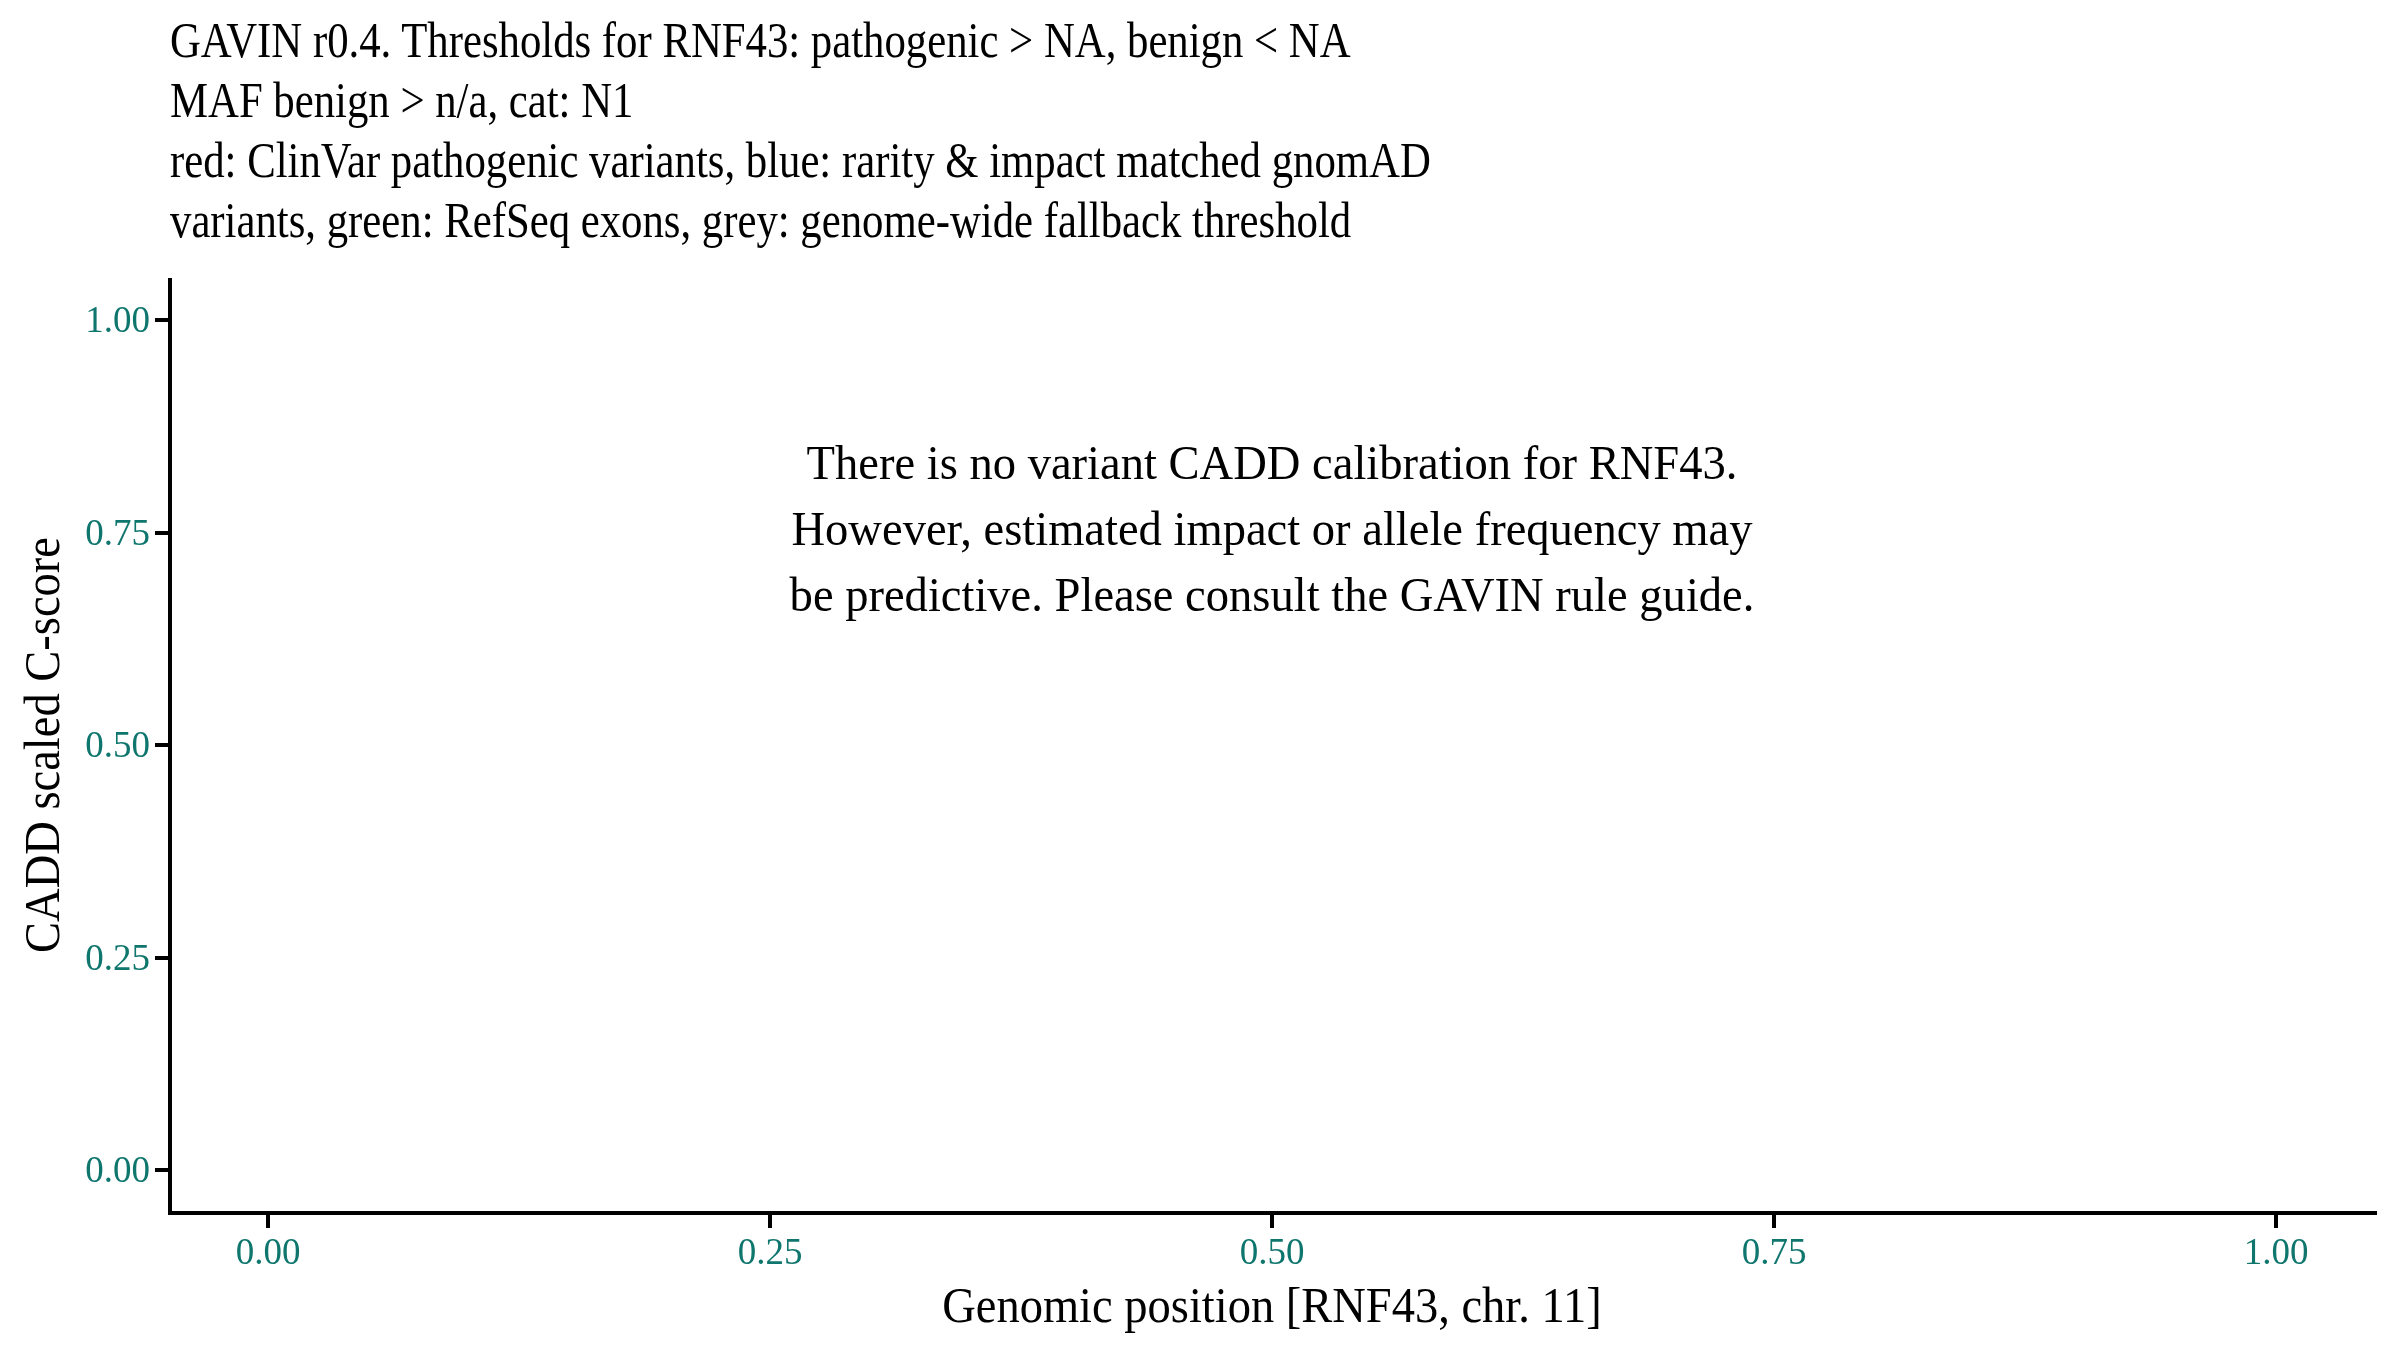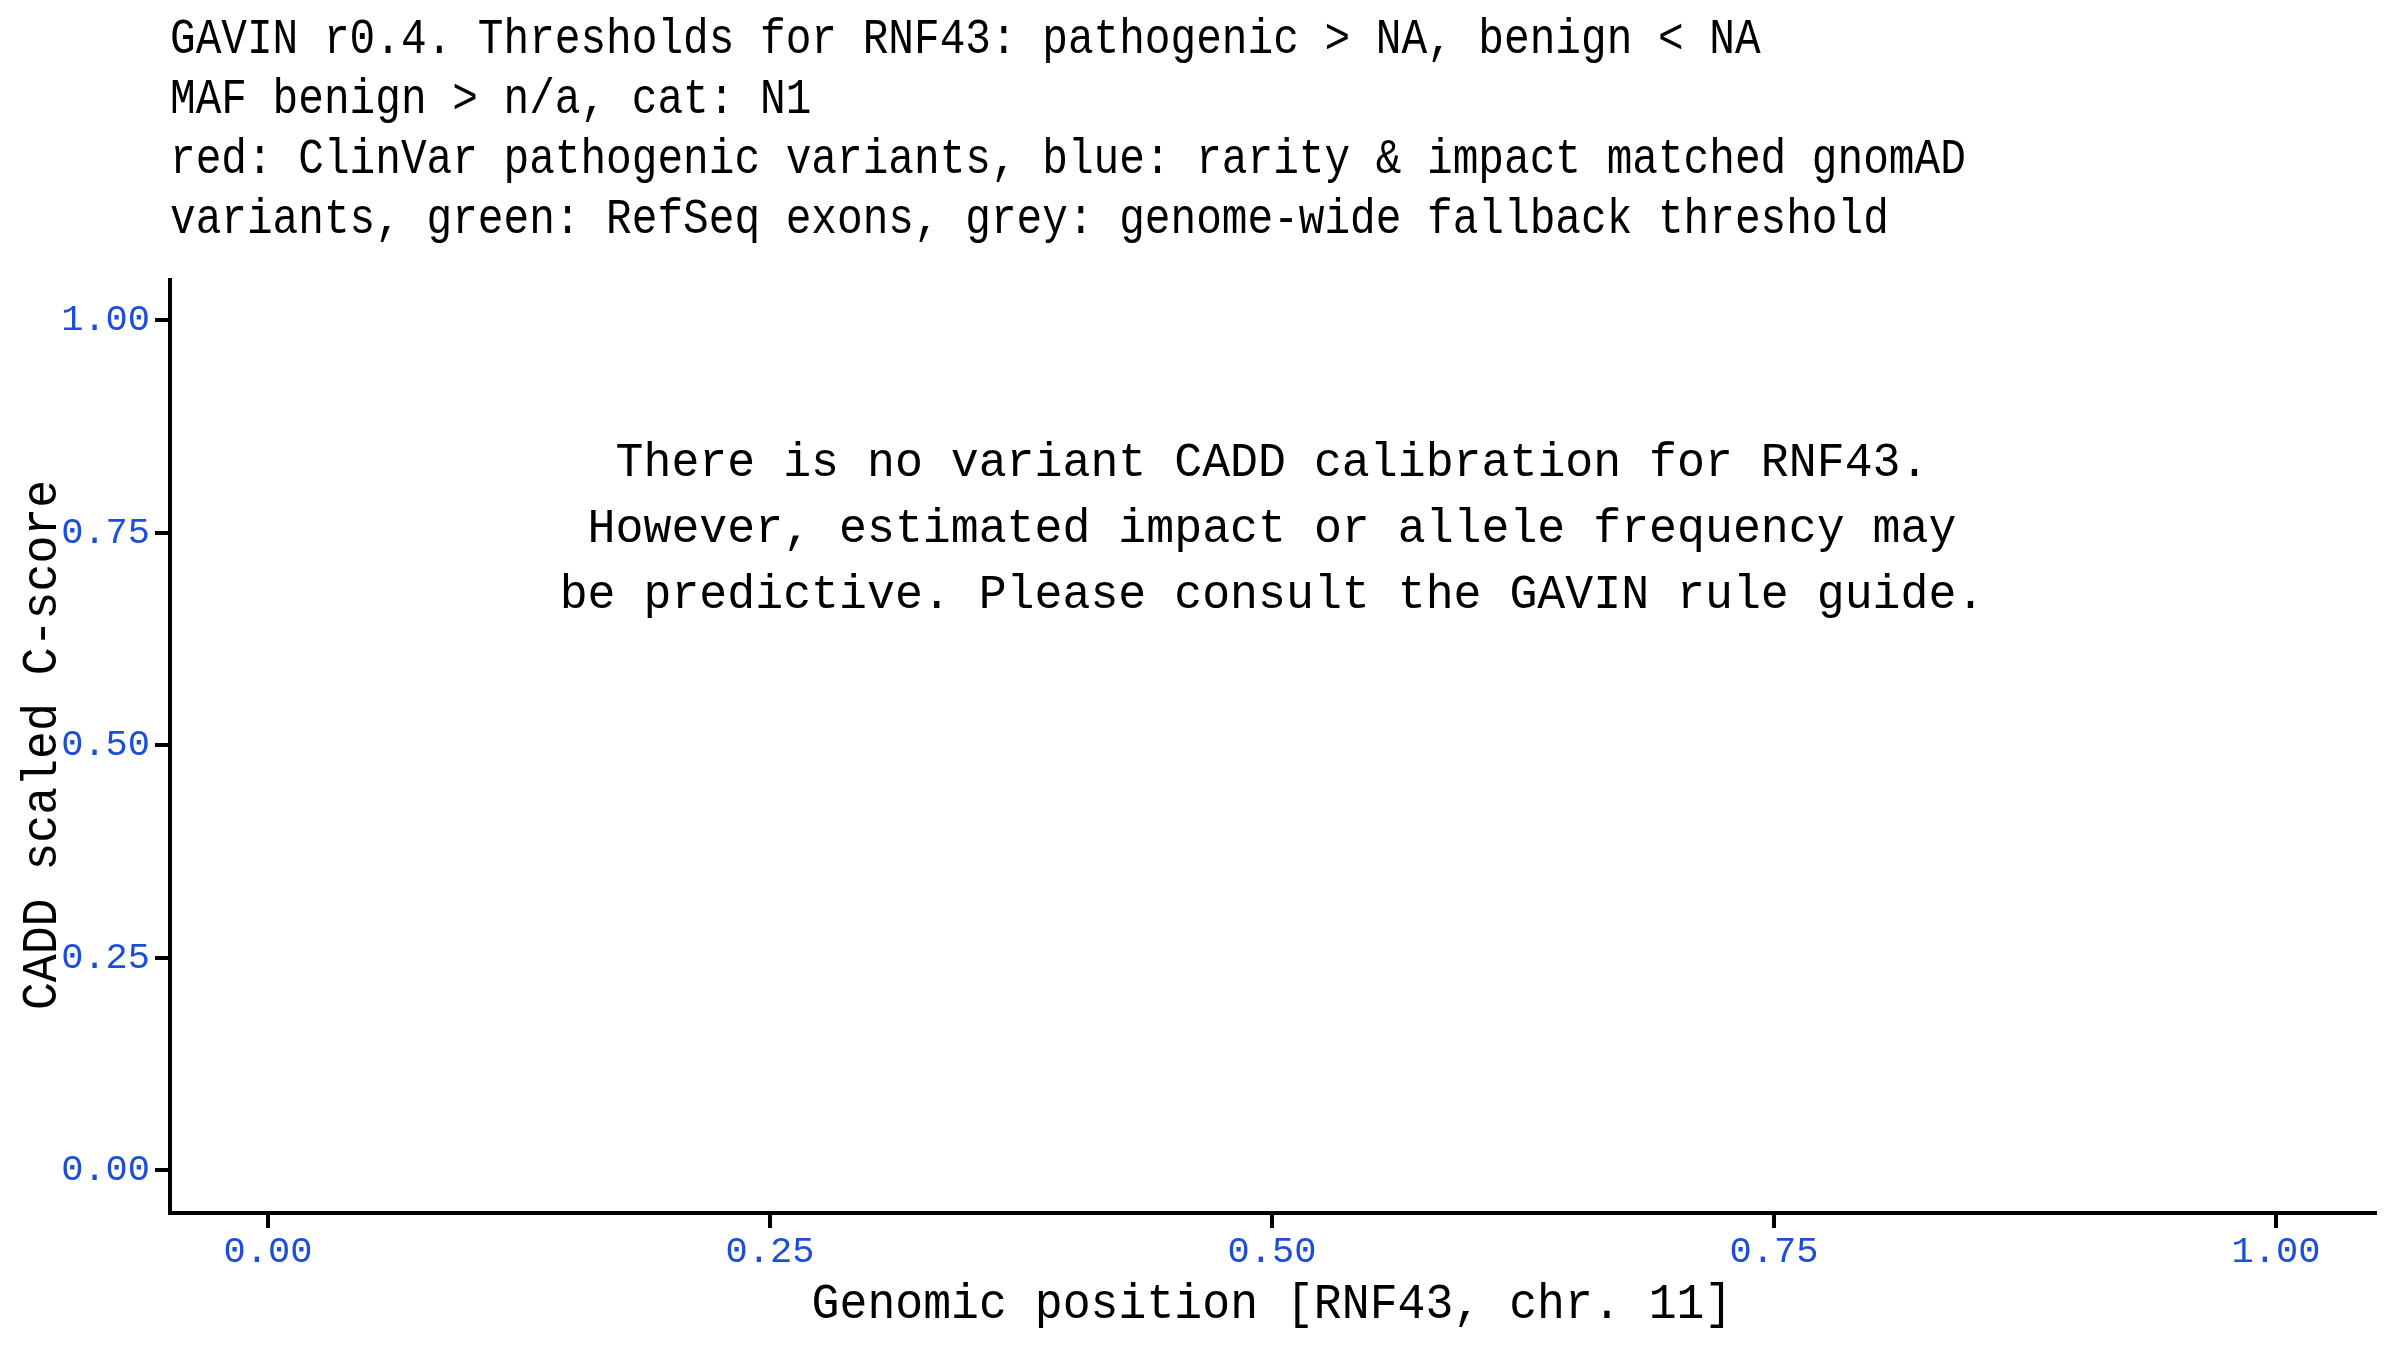--- a/index.html
+++ b/index.html
@@ -9,7 +9,7 @@
     height: 1350px;
     background: #ffffff;
     overflow: hidden;
-    font-family: Liberation Mono, monospace;
+    font-family: Liberation Serif, serif;
     color: #000000;
   }
 

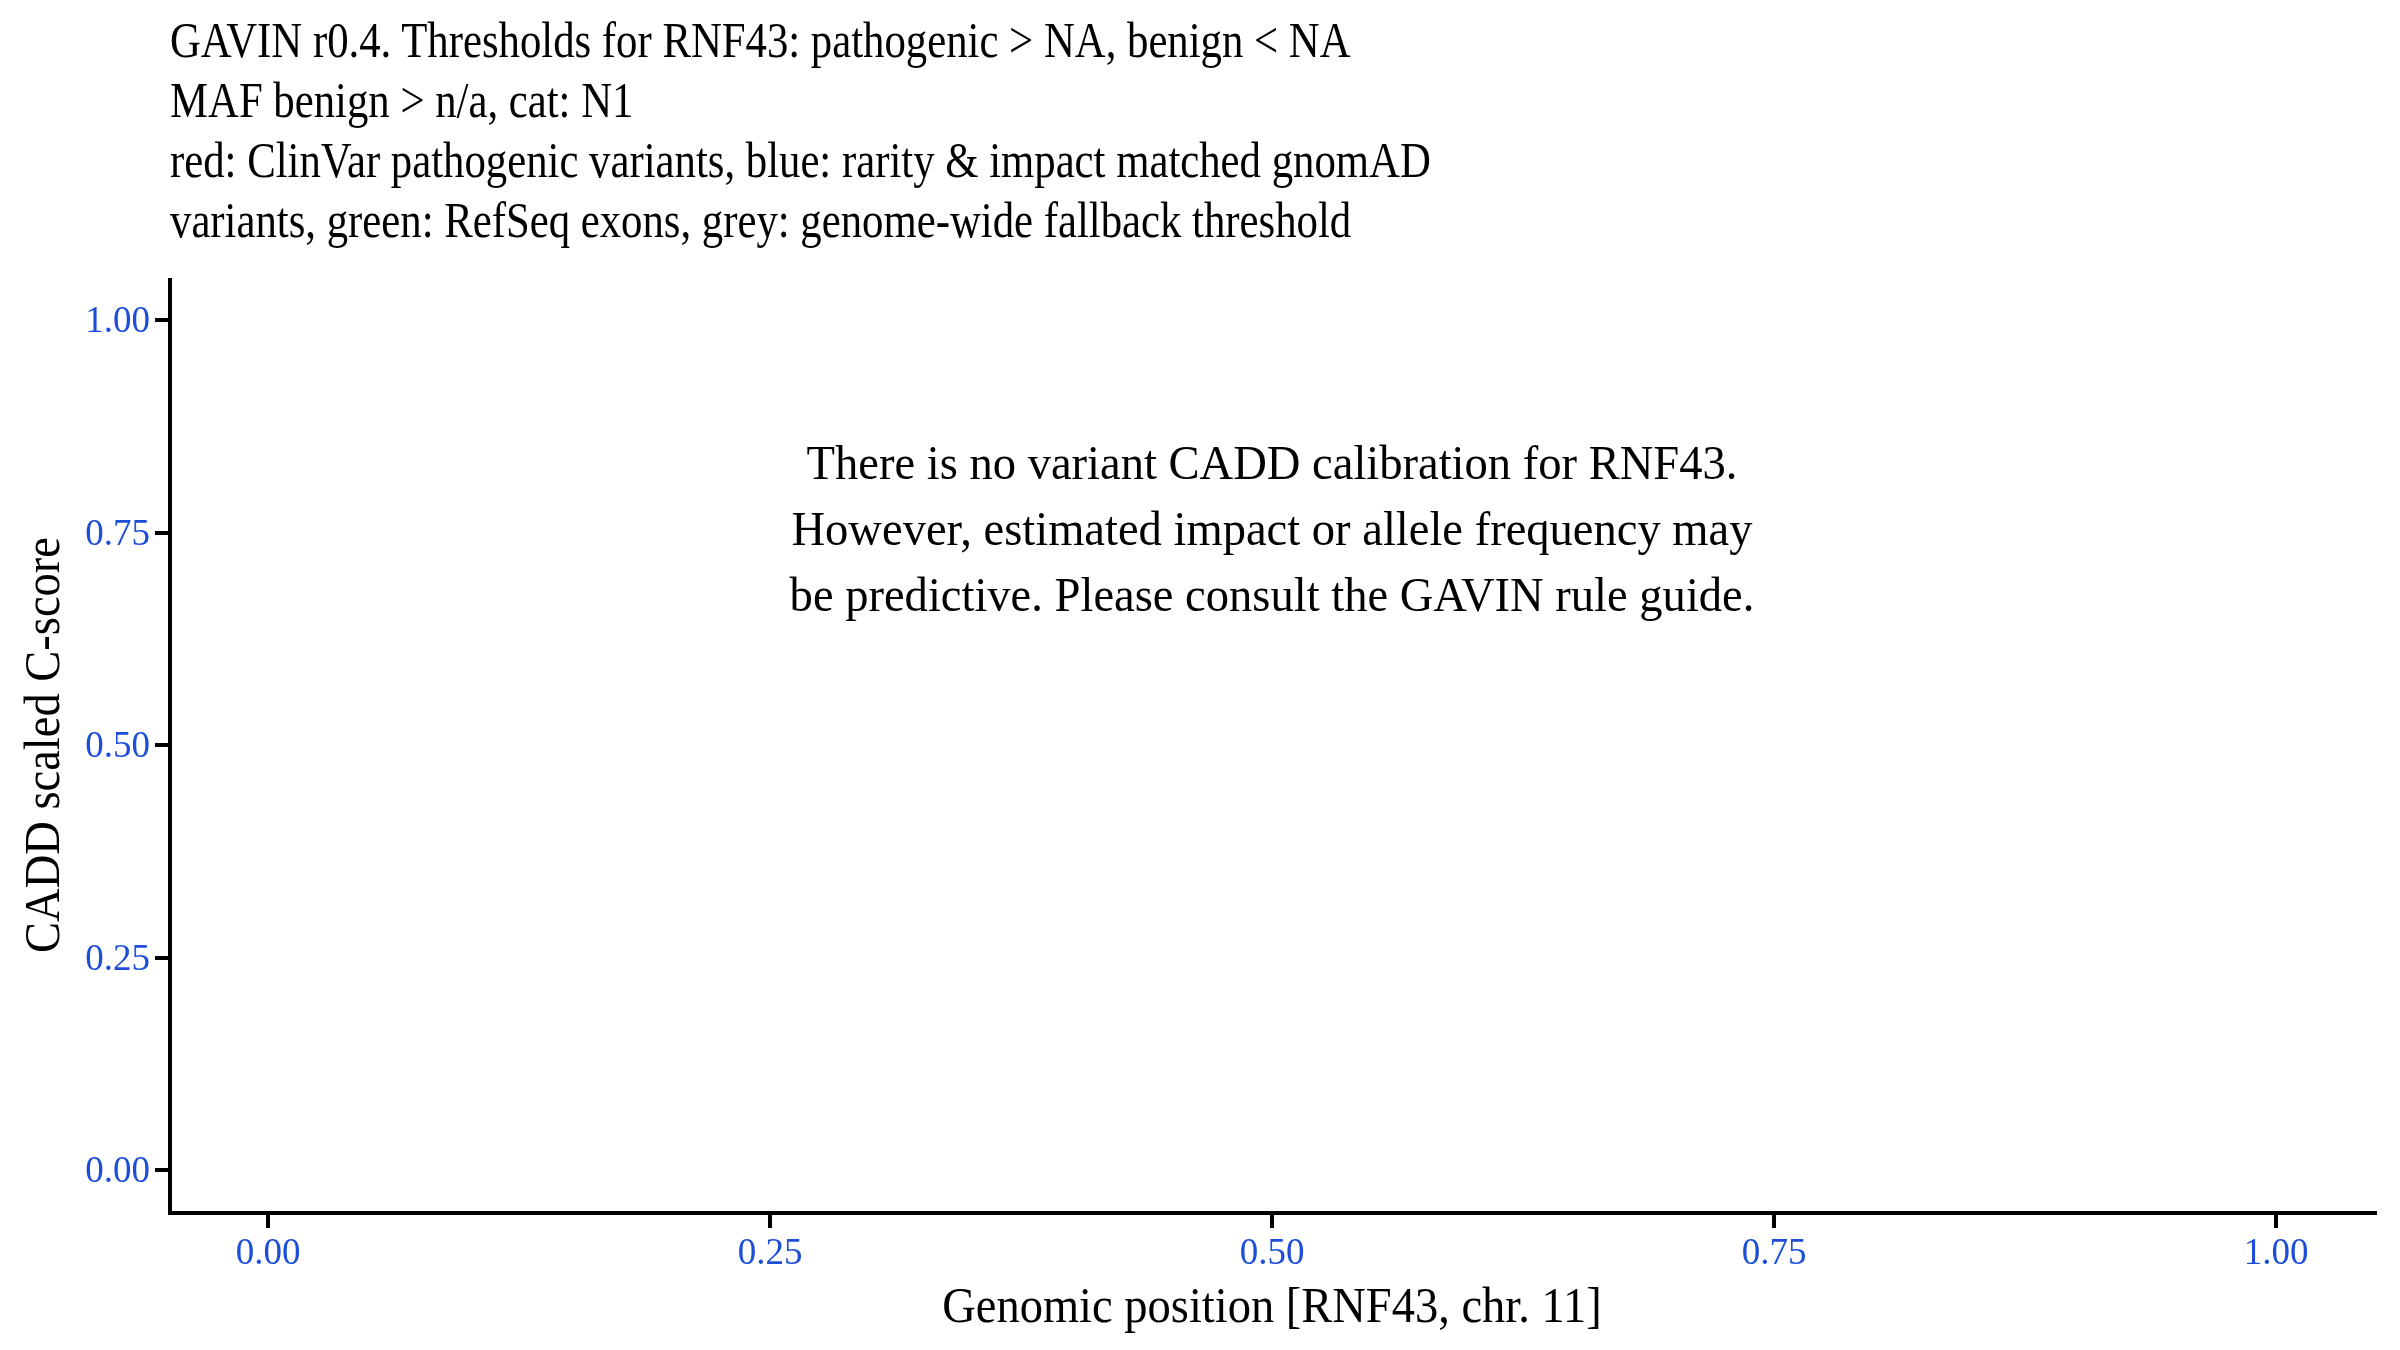--- a/index.html
+++ b/index.html
@@ -61,7 +61,7 @@
   
   .tick-label {
     position: absolute;
-    color: #1d4ed8;
+    color: #0f766e;
     font-size: 37px;
     line-height: 44px;
     height: 44px;

